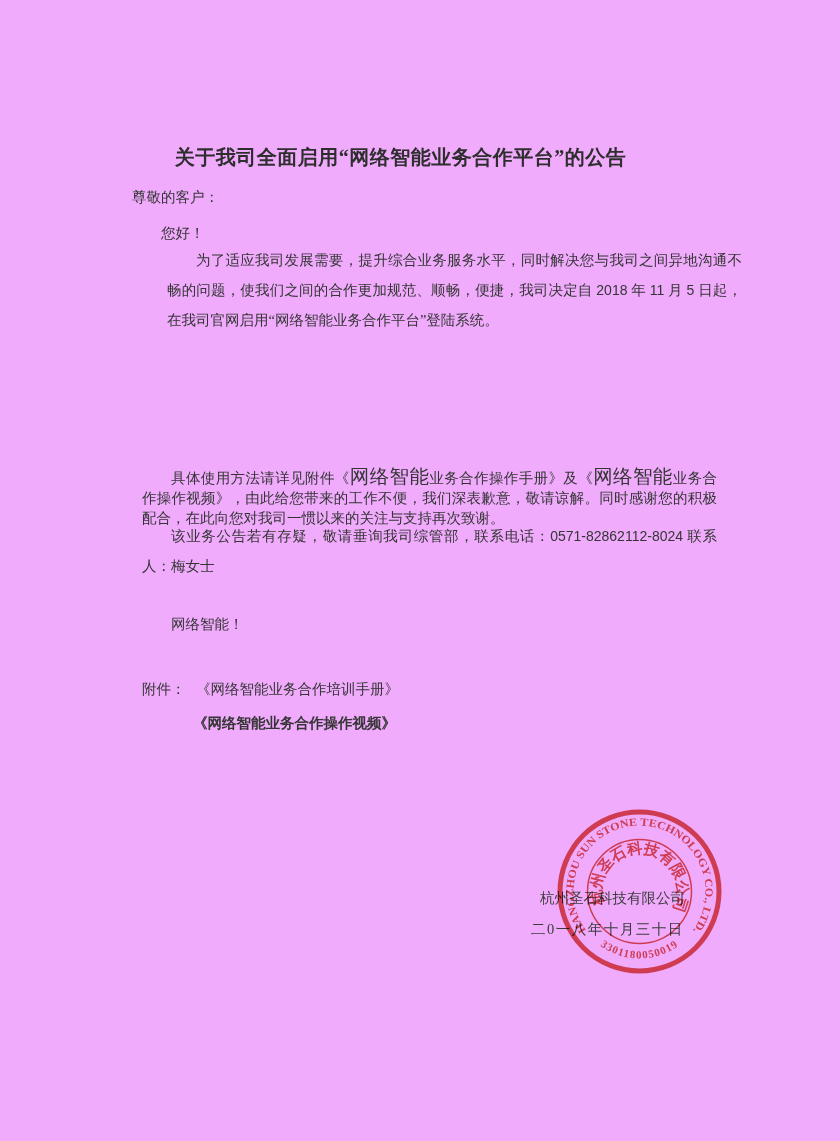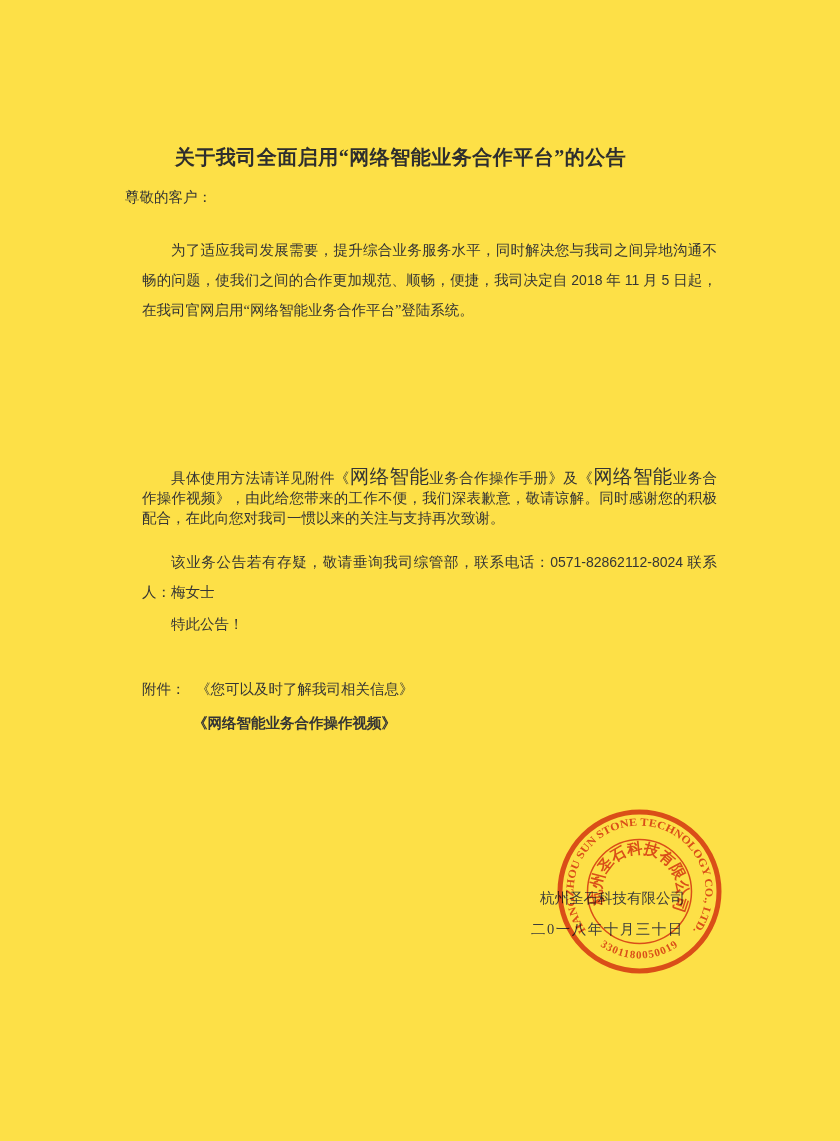--- a/index.html
+++ b/index.html
@@ -8,7 +8,7 @@
     width: 840px;
     height: 1141px;
     margin: 0 auto;
-    background: #fde047;
+    background: #f0abfc;
     overflow: hidden;
     font-family: "Liberation Serif", "DejaVu Serif", serif;
     color: #353535;

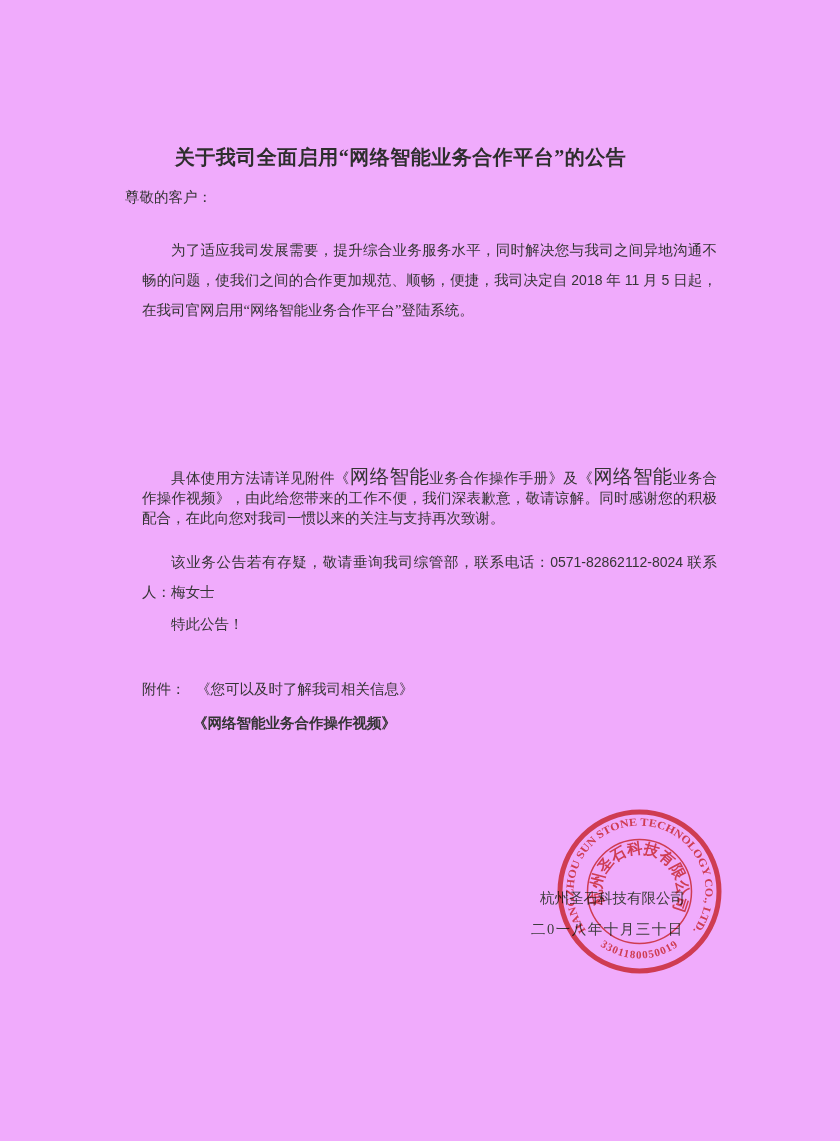--- a/index.html
+++ b/index.html
@@ -21,7 +21,7 @@
     color: #2e2e2e; letter-spacing: 0.5px;
   }
   .line {
-    left: 125px; width: 575px;
+    left: 132px; width: 575px;
     font-size: 14.5px; line-height: 30px;
   }
   .salutation { top: 182px; }

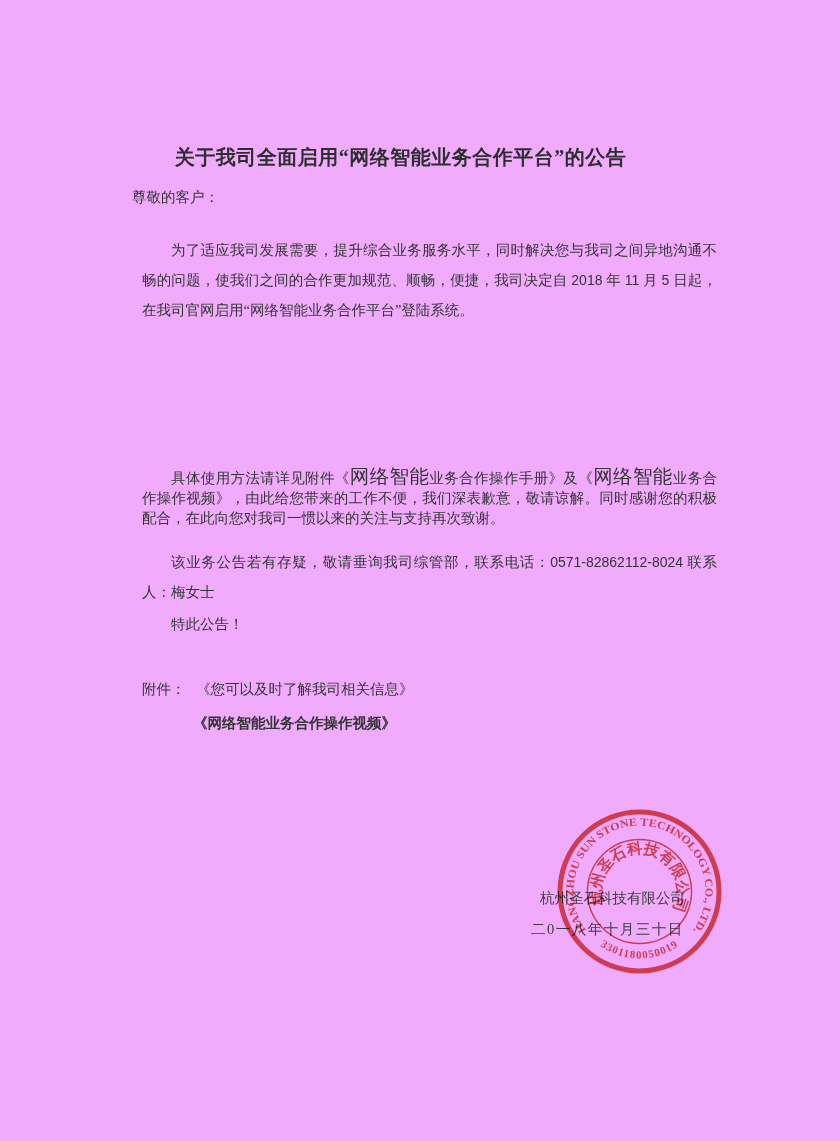--- a/index.html
+++ b/index.html
@@ -70,6 +70,7 @@
 
   <p class="abs line salutation">尊敬的客户：</p>
 
+  <p class="abs line greeting">您好！</p>
 
   <p class="abs para para1"><span>为了适应我司发展需要，提升综合业务服务水平，同时解决您与我司之间异地沟通不畅的问题，使我们之间的合作更加规范、顺畅，便捷，我司决定自 </span><span class="seg-digits">2018</span><span> 年 </span><span class="seg-digits">11</span><span> 月 </span><span class="seg-digits">5</span><span> 日起，在我司官网启用“网络智能业务合作平台”登陆系统。</span></p>
 

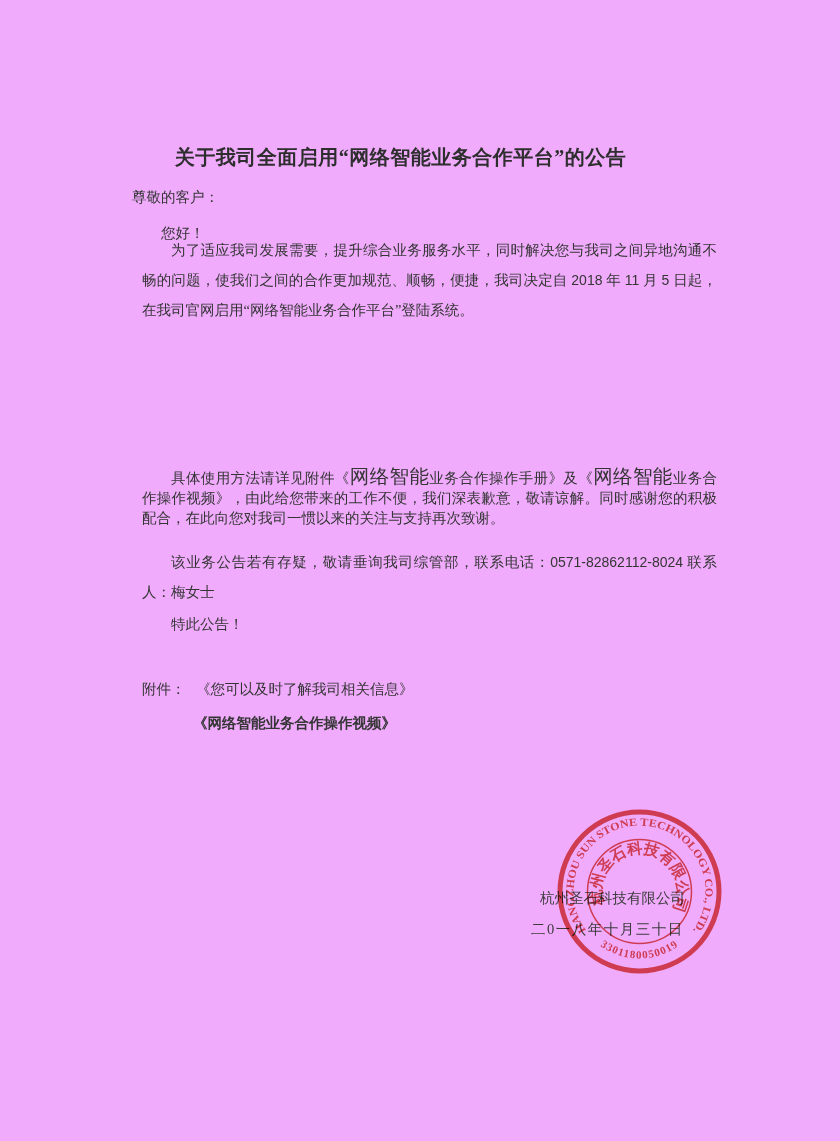--- a/index.html
+++ b/index.html
@@ -31,7 +31,7 @@
     font-size: 14.5px; line-height: 30px;
     text-align: justify; text-indent: 2em;
   }
-  .para1 { top: 235px; }
+  .para1 { top: 245px; margin-left: 25px; }
   .para2 { top: 345px; }
   .para3 { top: 443px; line-height: 20px; margin-top: 24px; }
   .para4 { top: 547px; }

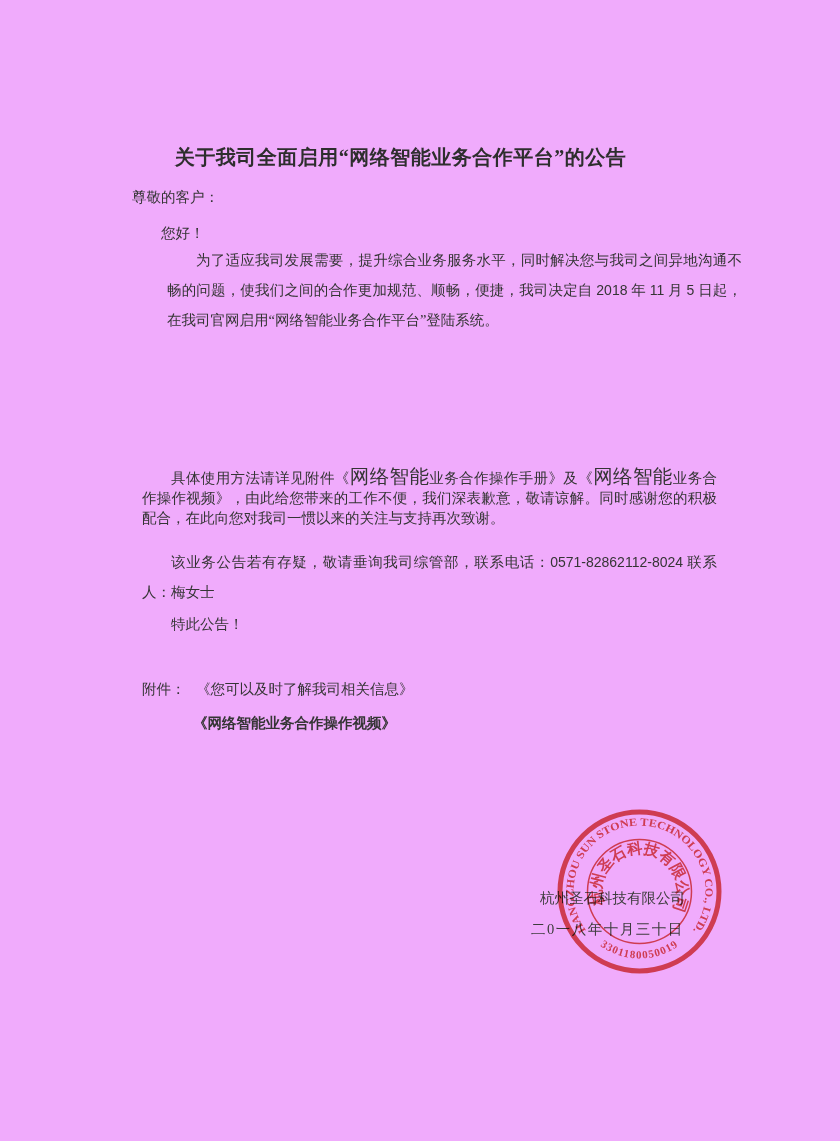--- a/index.html
+++ b/index.html
@@ -34,7 +34,7 @@
   .para1 { top: 245px; margin-left: 25px; }
   .para2 { top: 345px; }
   .para3 { top: 443px; line-height: 20px; margin-top: 24px; }
-  .para4 { top: 547px; }
+  .para4 { top: 521px; }
   .closing { top: 609px; left: 142px; font-size: 14.5px; line-height: 30px; text-indent: 2em; }
   .seg-digits { font-family: "Liberation Sans", "DejaVu Sans", sans-serif; font-size: 14px; }
   .seg-big { font-size: 19.5px; }

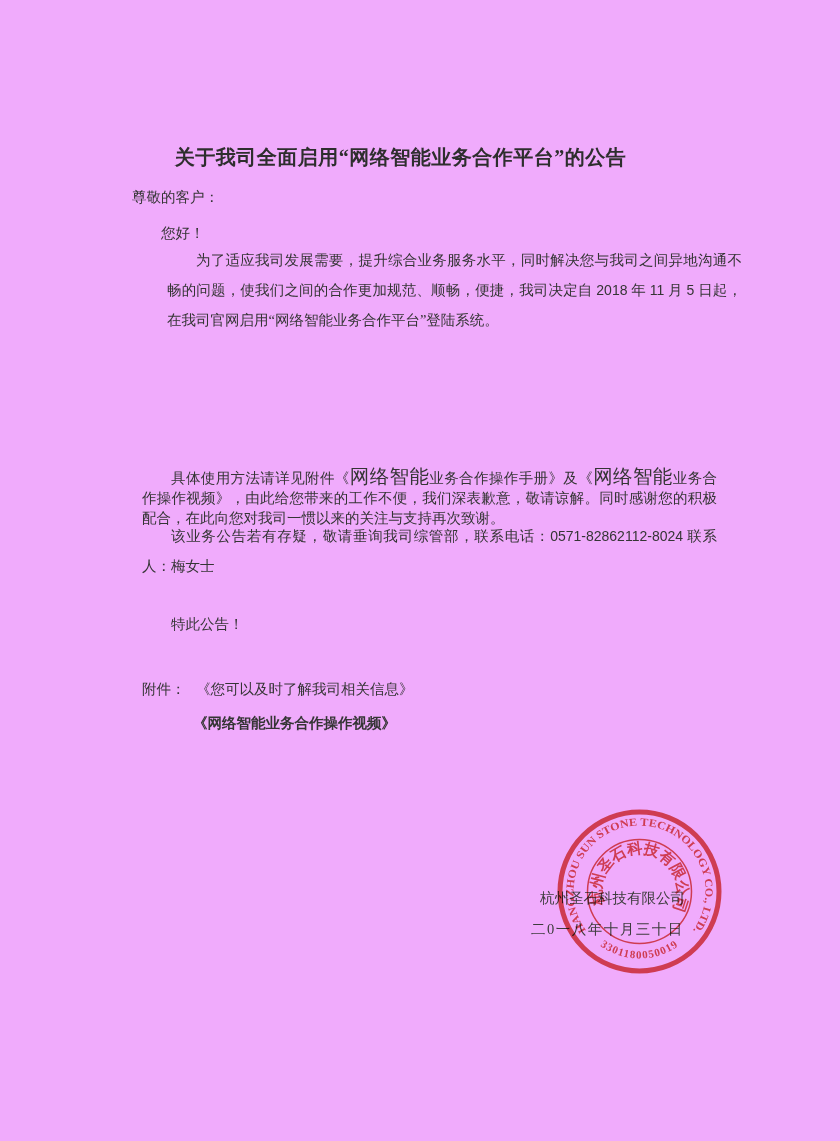--- a/index.html
+++ b/index.html
@@ -79,7 +79,7 @@
 
   <p class="abs para para4"><span>该业务公告若有存疑，敬请垂询我司综管部，联系电话：</span><span class="seg-digits">0571-82862112-8024</span><span> 联系人：梅女士</span></p>
 
-  <p class="abs closing">特此公告！</p>
+  <p class="abs closing">网络智能！</p>
 
   <div class="abs attachments">
     <div>

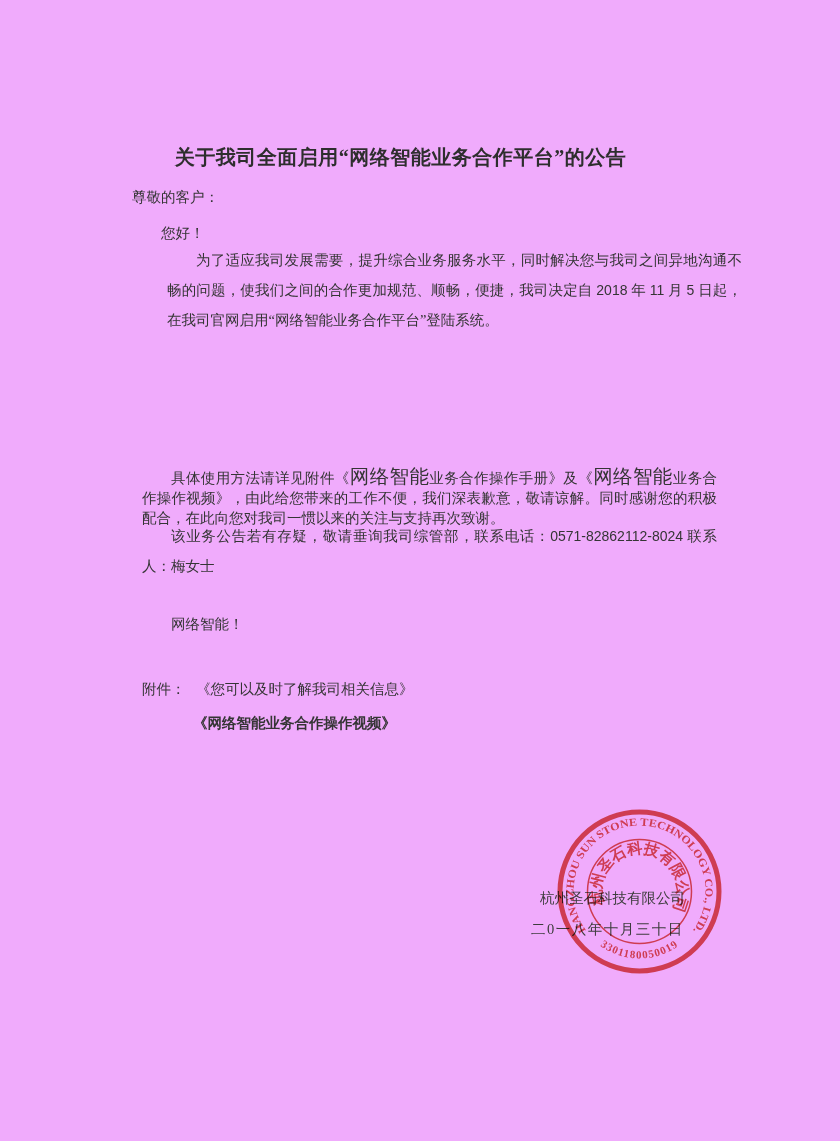--- a/index.html
+++ b/index.html
@@ -83,7 +83,7 @@
 
   <div class="abs attachments">
     <div>
-      <span class="att-label">附件：</span><span>《您可以及时了解我司相关信息》</span>
+      <span class="att-label">附件：</span><span>《网络智能业务合作培训手册》</span>
     </div>
     <div class="att-row-2">
       <span>《网络智能业务合作操作视频》</span>

